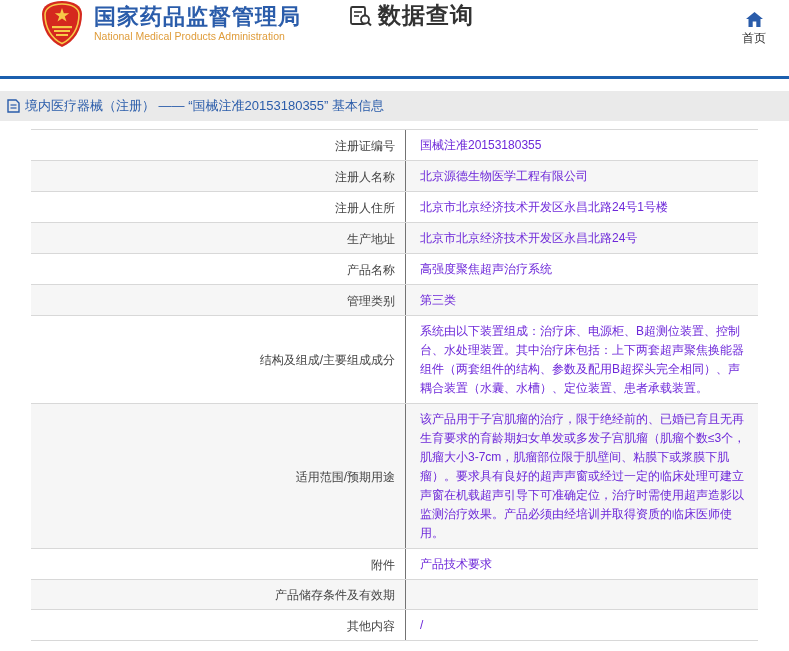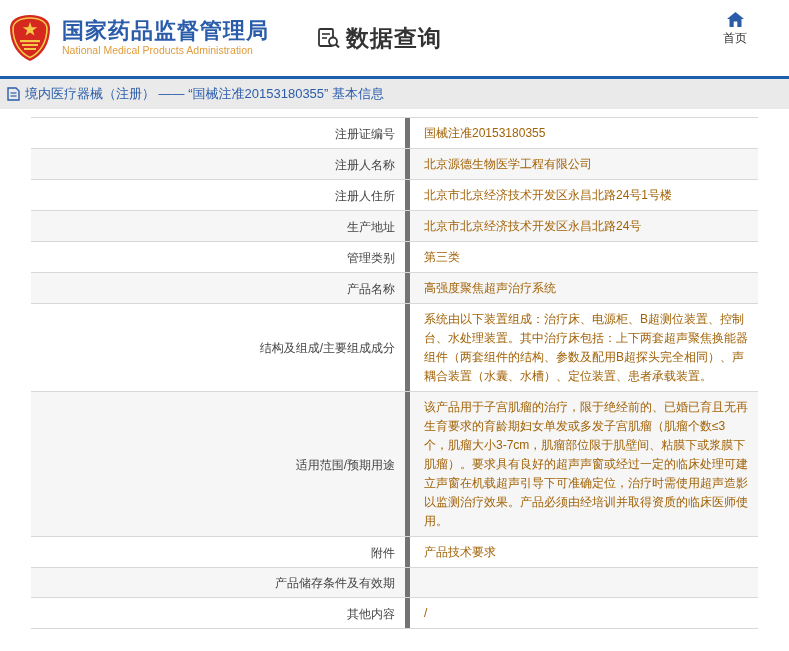--- a/index.html
+++ b/index.html
@@ -12,7 +12,7 @@
   
   .header {
     height:79px; border-bottom:3px solid #1b5fae;
-    display:flex; align-items:center; position:relative; background:#fff;
+    display:flex; align-items:flex-start; position:relative; background:#fff;padding-left:32px;
   }
   .logo-block { display:flex; align-items:center; margin-left:8px; }
   .emblem { width:44px; height:48px; flex-shrink:0; }

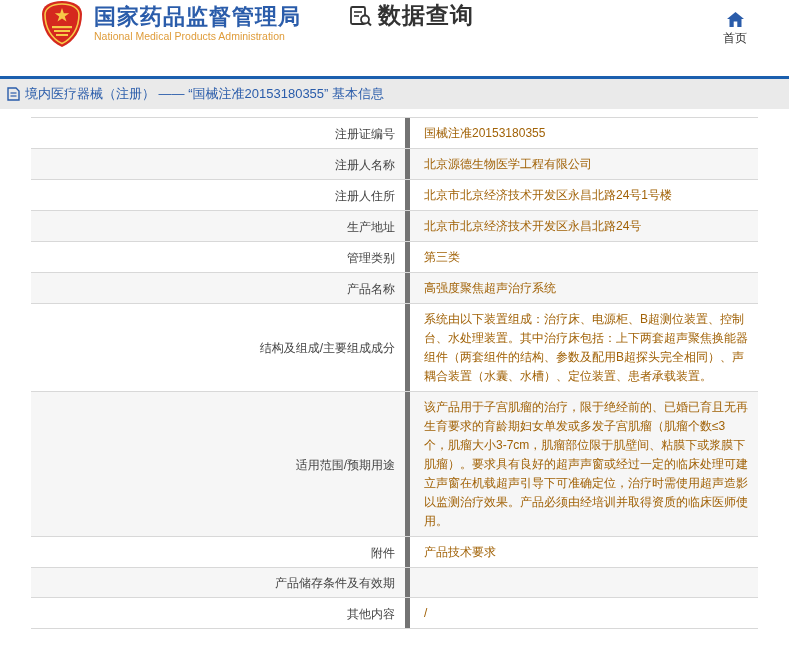--- a/index.html
+++ b/index.html
@@ -21,7 +21,7 @@
   .org-en { color:#df9c3a; font-size:10.5px; line-height:14px; }
   .dataquery { display:flex; align-items:center; margin-left:48px; gap:5px; }
   .dq-label { color:#333; font-size:23px; font-weight:600; letter-spacing:1px; }
-  .top-nav { position:absolute; right:42px; top:12px; display:flex; gap:34px; }
+  .top-nav { position:absolute; right:23px; top:12px; display:flex; gap:34px; }
   .nav-item { display:flex; flex-direction:column; align-items:center; gap:3px; cursor:pointer; }
   .nav-item .lbl { color:#333; font-size:12px; white-space:nowrap; }
   

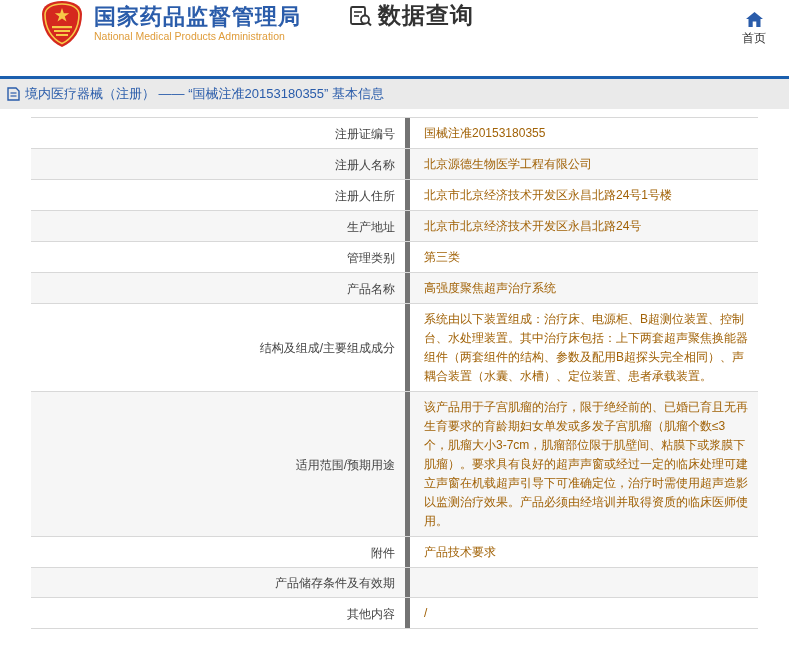--- a/index.html
+++ b/index.html
@@ -26,7 +26,7 @@
   .nav-item .lbl { color:#333; font-size:12px; white-space:nowrap; }
   
   .breadcrumb {
-    margin-top:0; height:30px; background:#eaeaea;
+    margin-top:12px; height:30px; background:#eaeaea;
     display:flex; align-items:center; padding-left:7px; gap:5px;
     color:#2a5caa; font-size:13px;
   }

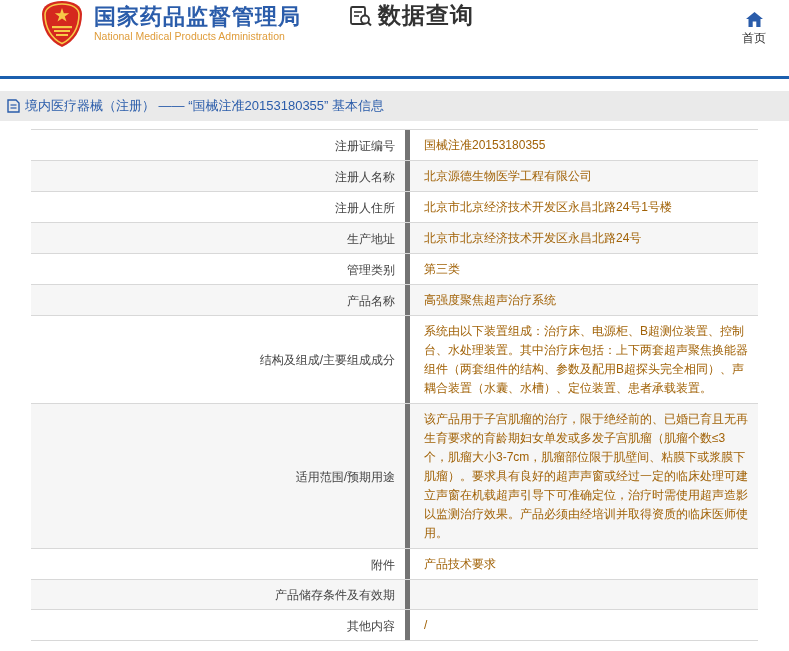--- a/index.html
+++ b/index.html
@@ -44,8 +44,8 @@
     display:flex; justify-content:flex-end; align-items:center; gap:3px;
   }
   .cell.value {
-    flex:1; border-left:5px solid #737373;
-    padding:6px 10px 5px 14px; line-height:19px; color:#a16207;
+    flex:1; border-left:1px solid #737373;
+    padding:6px 10px 5px 14px; line-height:19px; color:#6d28d9;
     min-height:25px; word-break:break-all;
   }
   .icon-svg { display:block; }

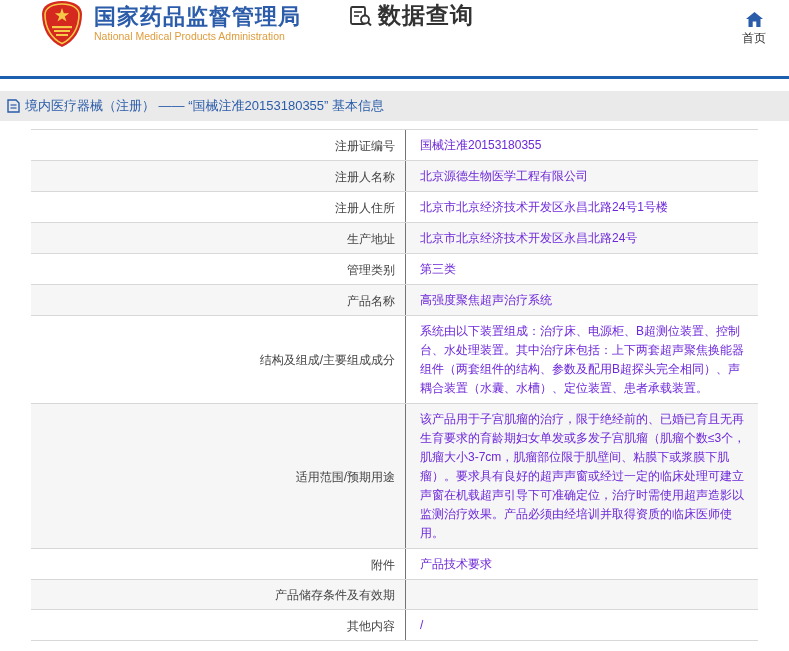--- a/index.html
+++ b/index.html
@@ -122,13 +122,13 @@
   </div>
 
   <div class="row">
-    <div class="cell label">管理类别</div>
-    <div class="cell value">第三类</div>
+    <div class="cell label">产品名称</div>
+    <div class="cell value">高强度聚焦超声治疗系统</div>
   </div>
 
   <div class="row">
-    <div class="cell label">产品名称</div>
-    <div class="cell value">高强度聚焦超声治疗系统</div>
+    <div class="cell label">管理类别</div>
+    <div class="cell value">第三类</div>
   </div>
 
 

